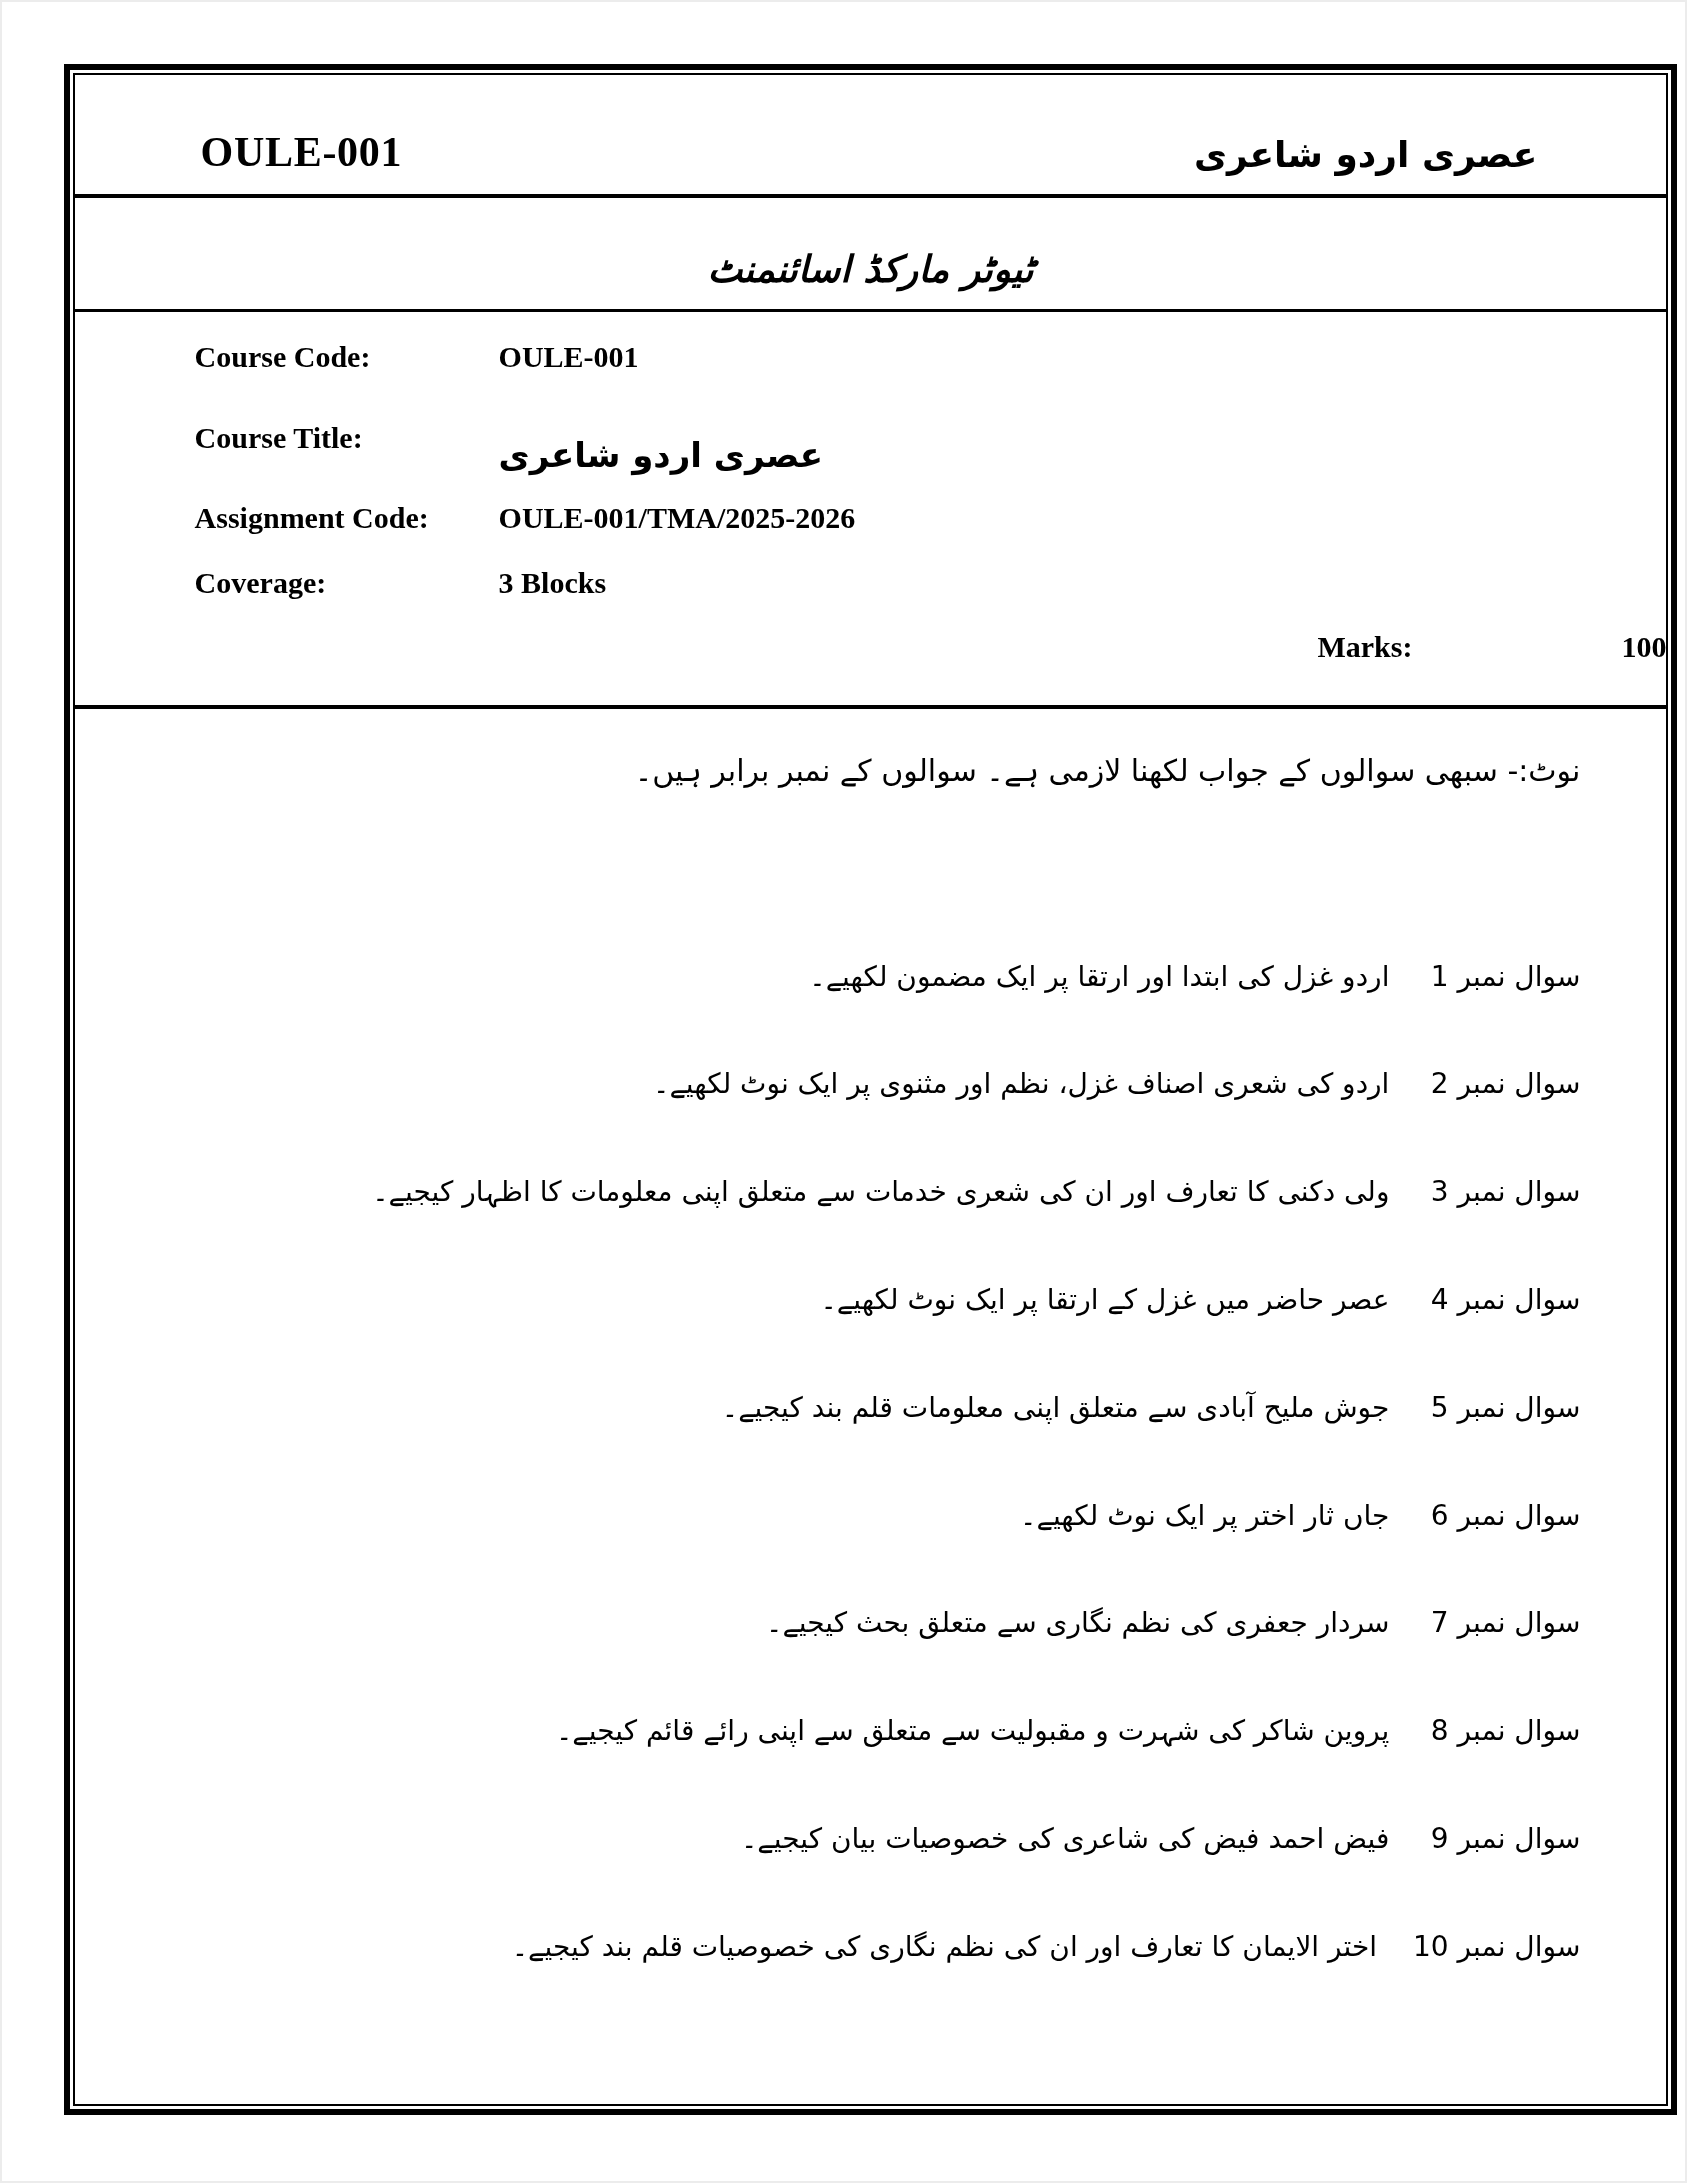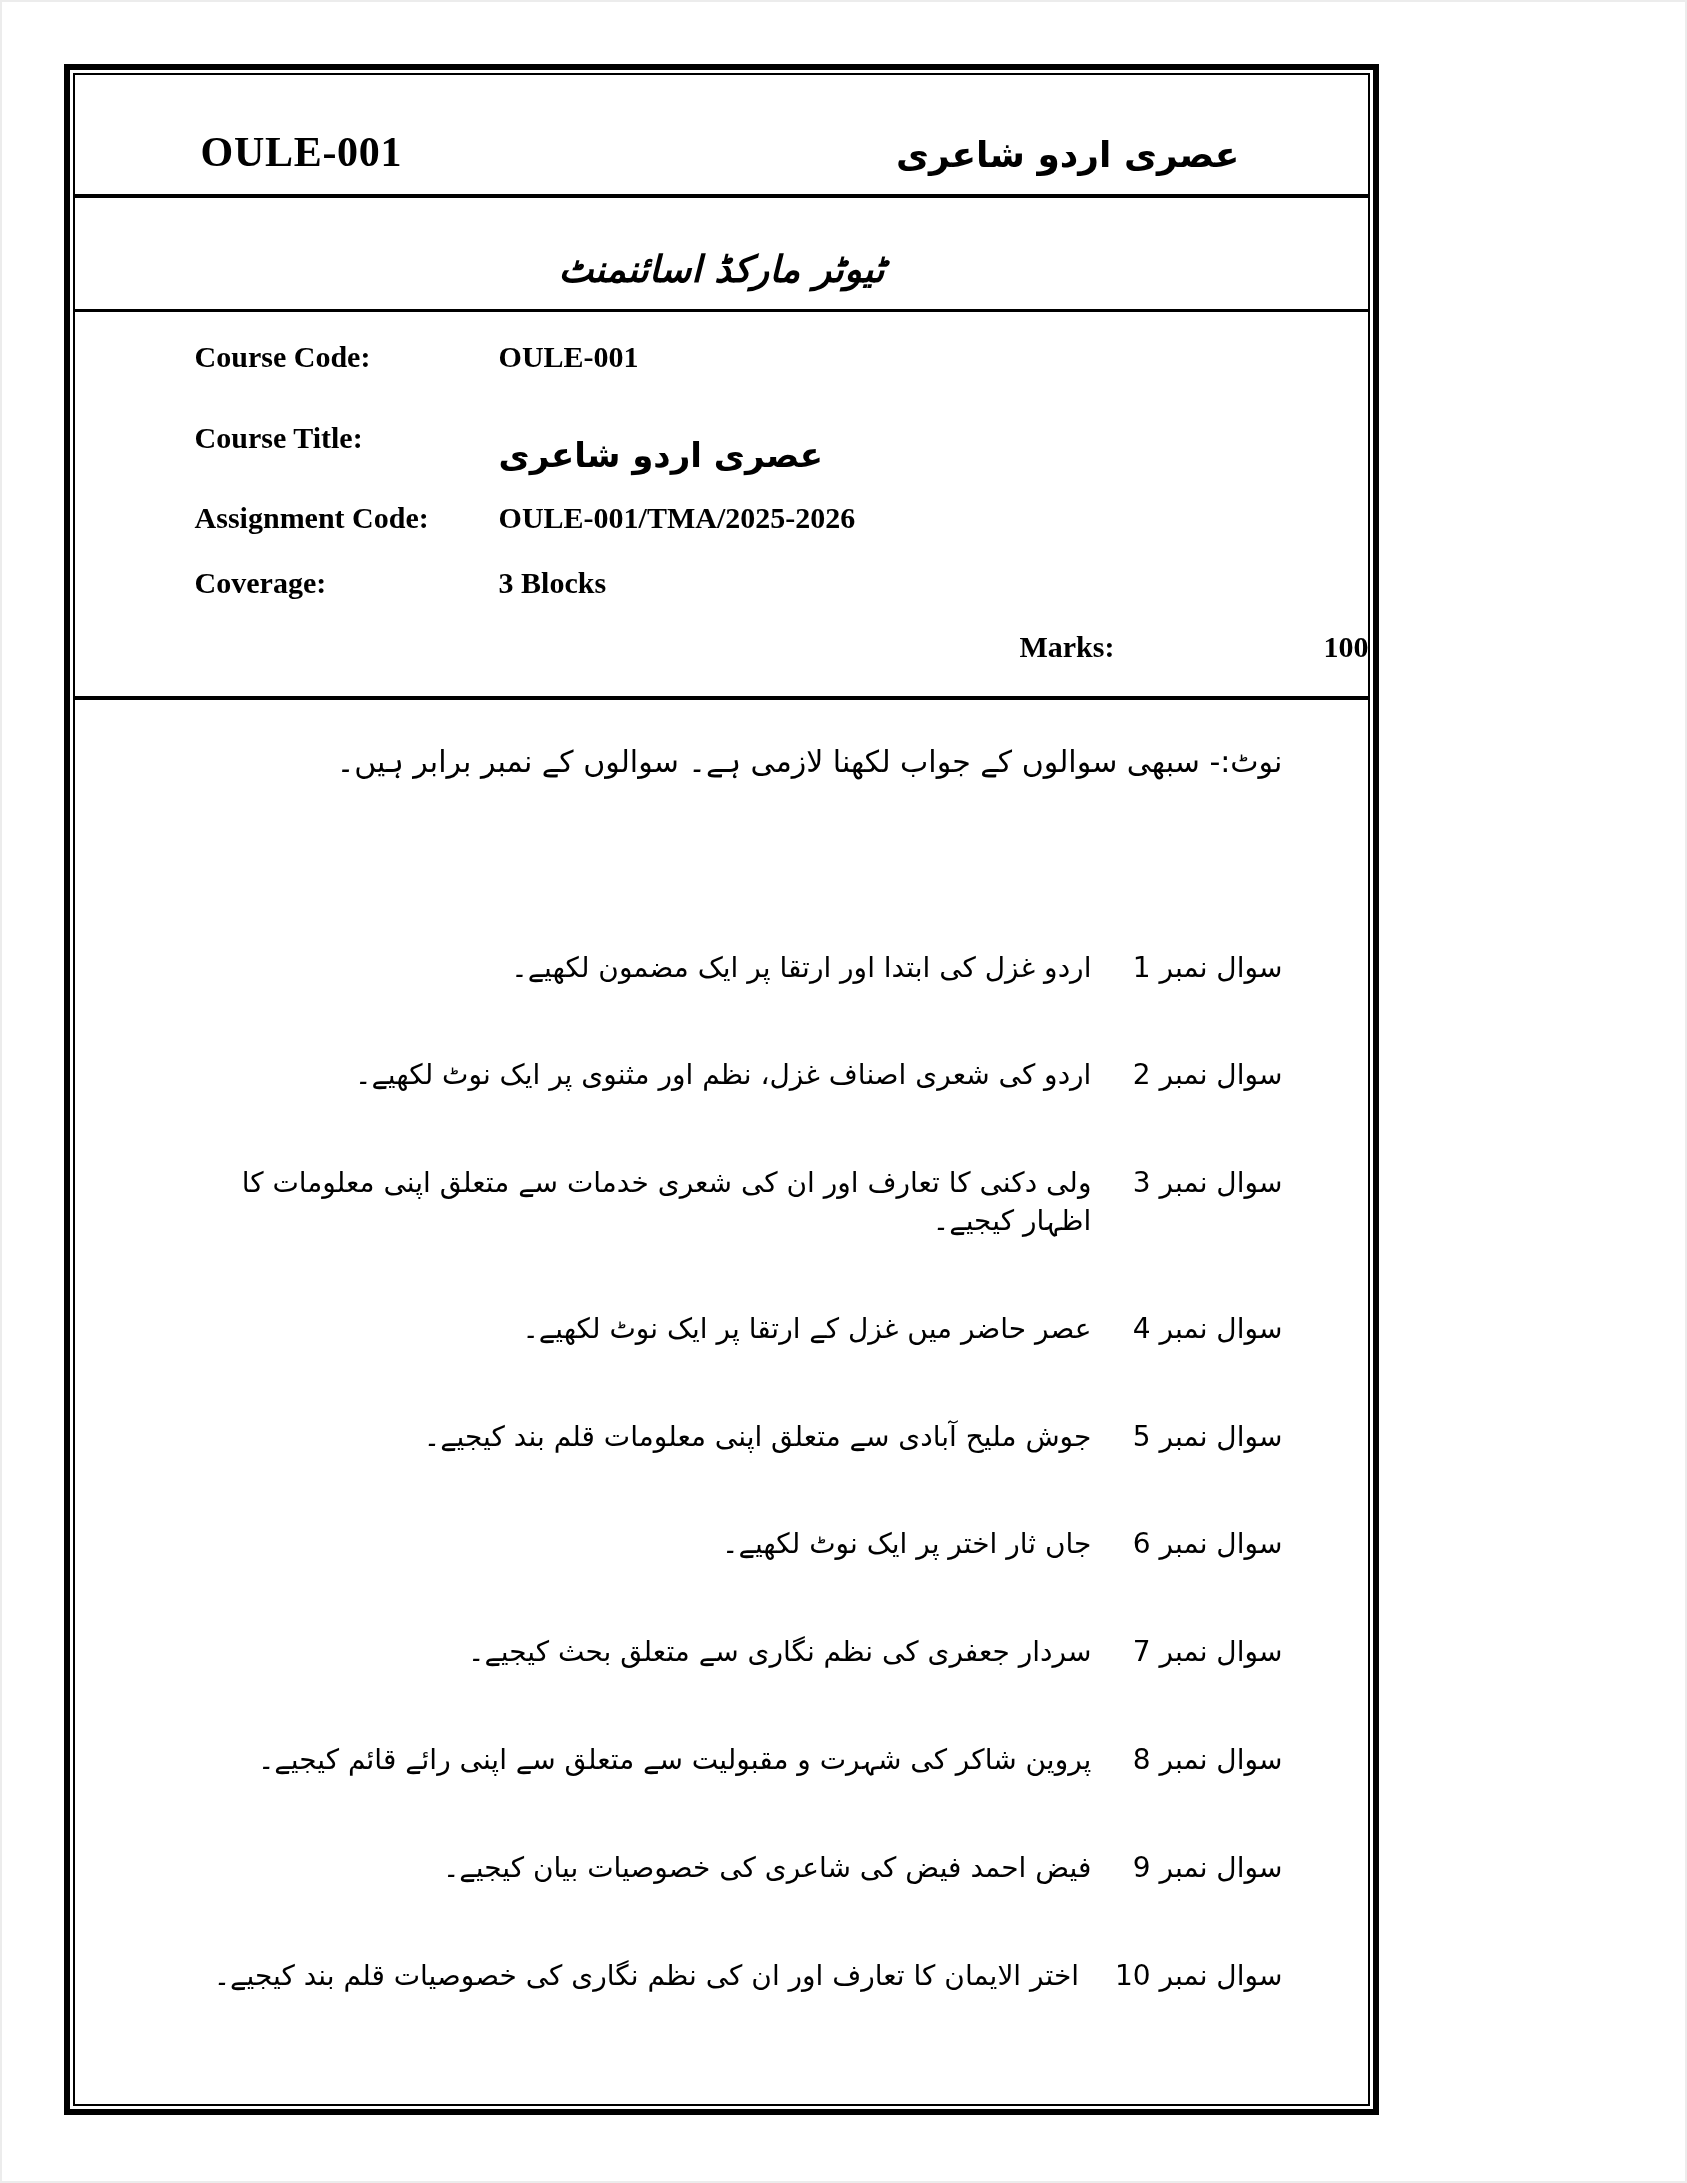--- a/index.html
+++ b/index.html
@@ -27,7 +27,7 @@
     position: absolute;
     left: 64px;
     top: 64px;
-    width: 1315px;
+    width: 1613px;
     height: 2051px;
     box-sizing: border-box;
     border: 6px solid #000;

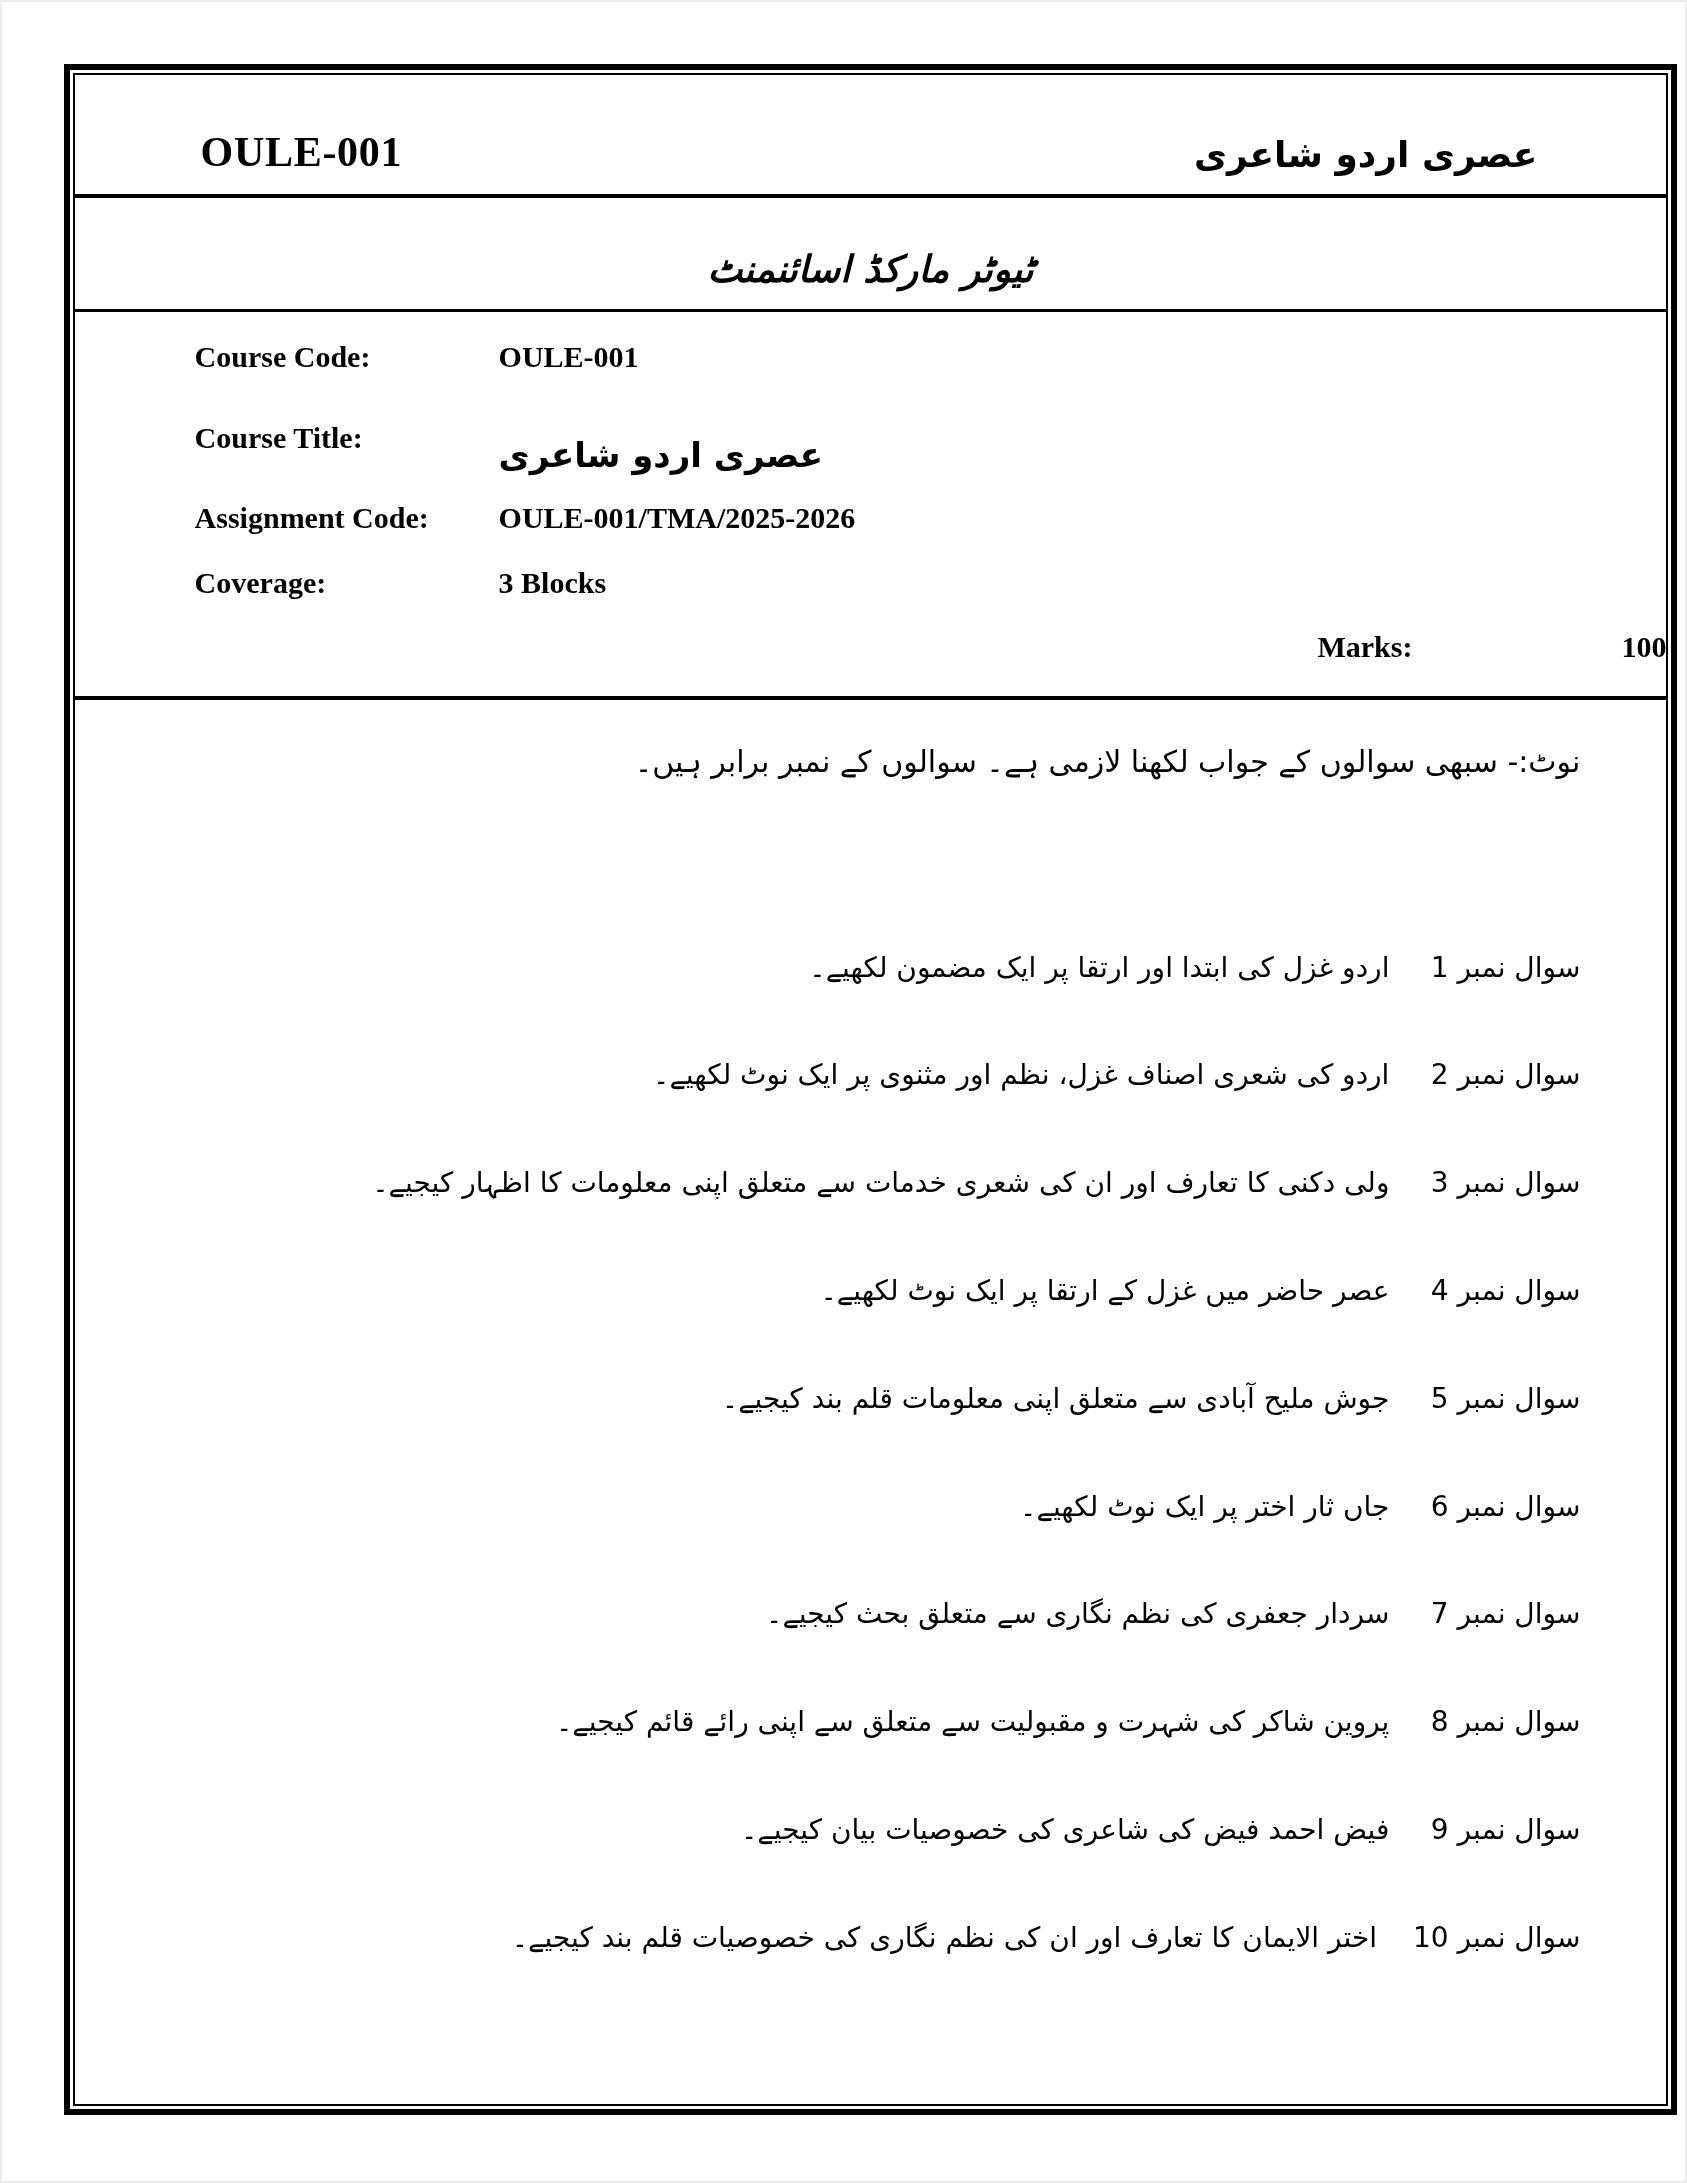--- a/index.html
+++ b/index.html
@@ -72,7 +72,7 @@
   }
   
   .course-info {
-    padding: 24px 0 28px 120px;
+    padding: 24px 0 37px 120px;
   }
   .info-row {
     display: flex;

